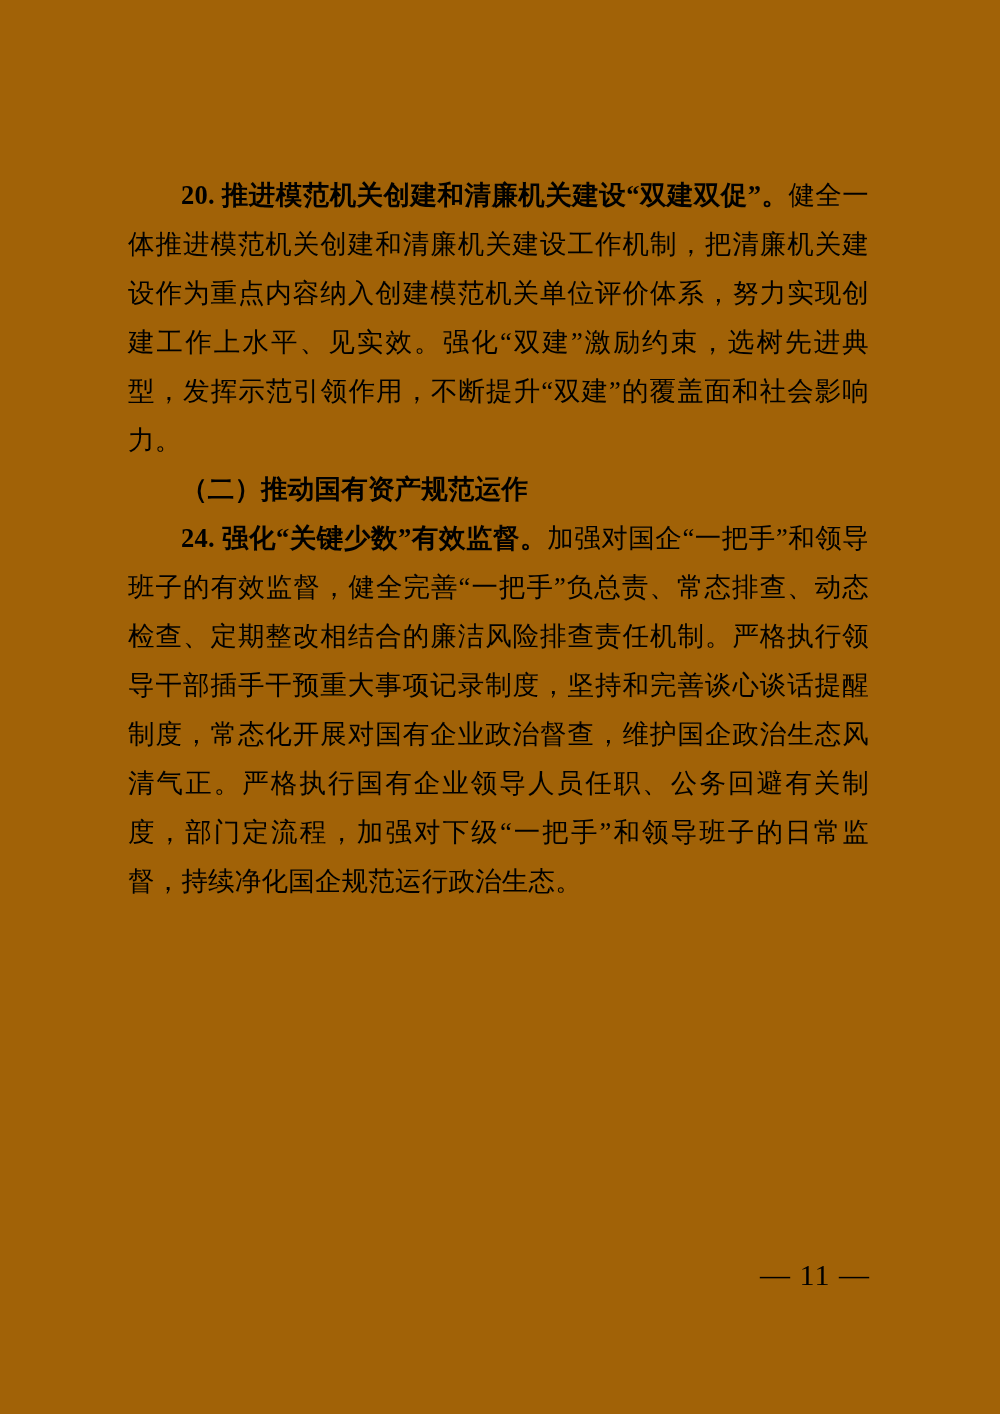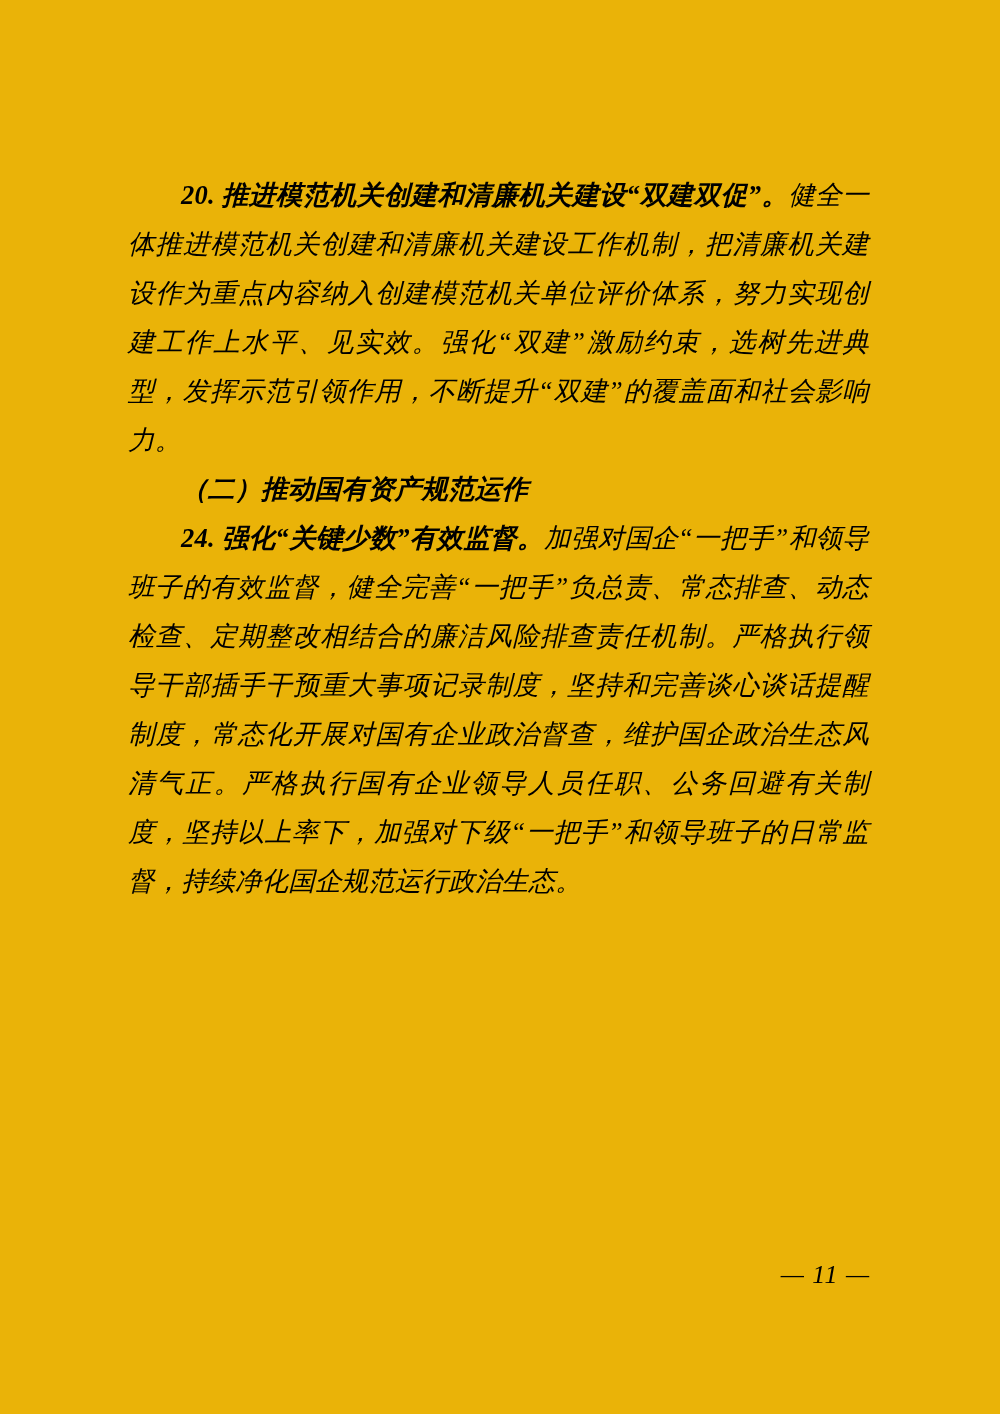--- a/index.html
+++ b/index.html
@@ -11,11 +11,10 @@
     position: relative;
     width: 1000px;
     height: 1414px;
-    background: #eab308;
+    background: #a16207;
     overflow: hidden;
     font-family: "Liberation Serif", "DejaVu Serif", serif;
     color: #000000;
-    font-style: italic;
   }
   .content {
     position: absolute;

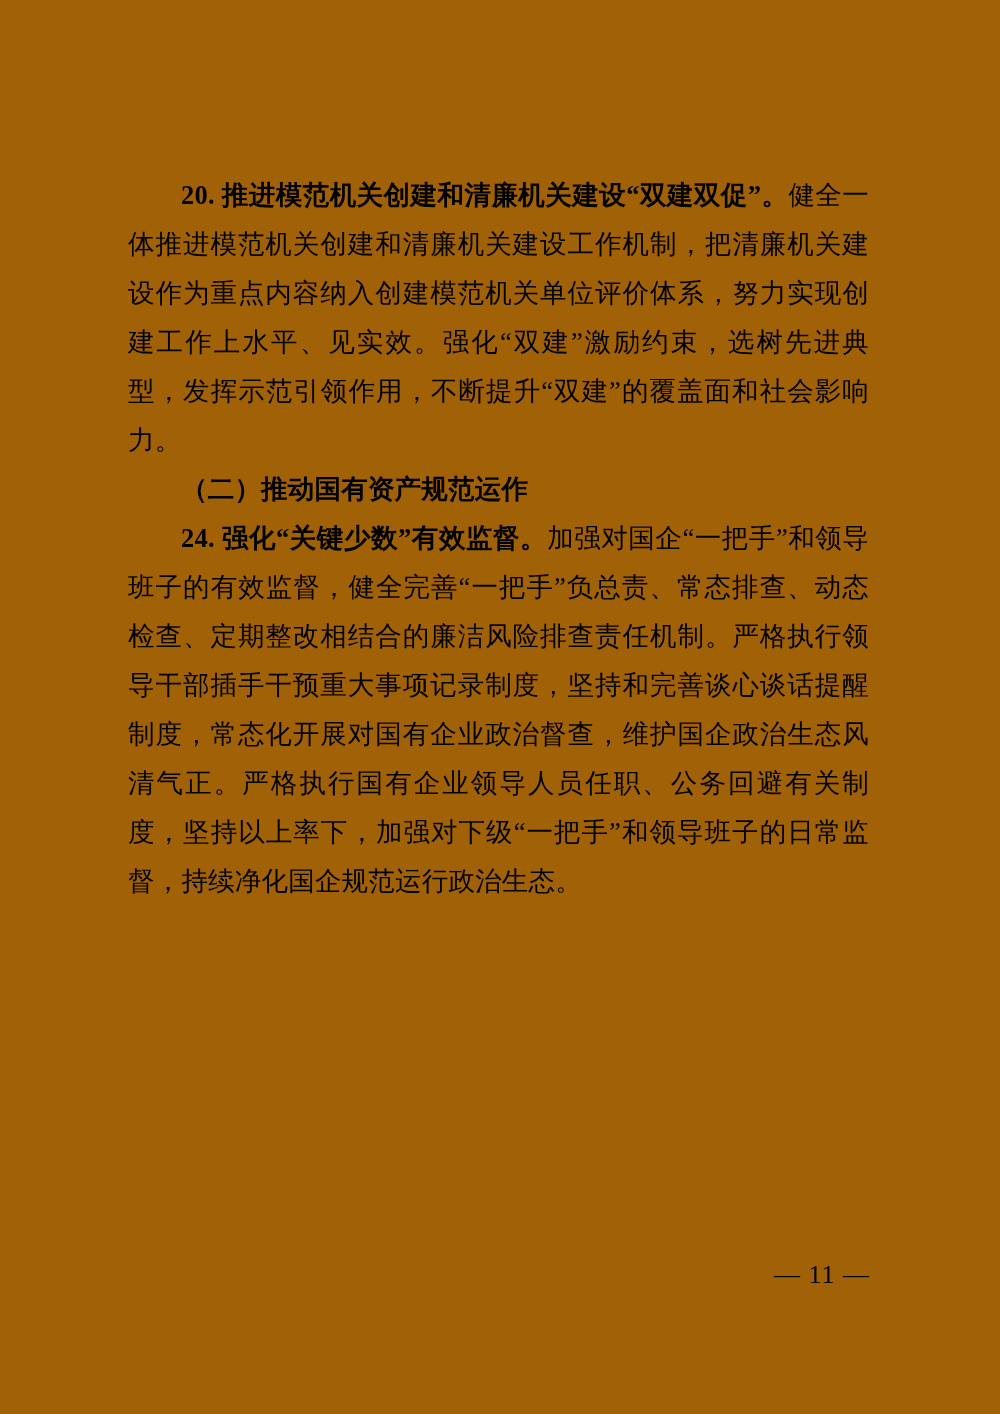--- a/index.html
+++ b/index.html
@@ -63,7 +63,7 @@
 
     <p class="heading">（二）推动国有资产规范运作</p>
 
-    <p class="para"><span class="lead">24. 强化“关键少数”有效监督。</span><span>加强对国企“一把手”和领导班子的有效监督，健全完善“一把手”负总责、常态排查、动态检查、定期整改相结合的廉洁风险排查责任机制。严格执行领导干部插手干预重大事项记录制度，坚持和完善谈心谈话提醒制度，常态化开展对国有企业政治督查，维护国企政治生态风清气正。严格执行国有企业领导人员任职、公务回避有关制度，坚持以上率下，加强对下级“一把手”和领导班子的日常监督，持续净化国企规范运行政治生态。</span></p>
+    <p class="para"><span class="lead">24. 强化“关键少数”有效监督。</span><span>加强对国企“一把手”和领导班子的有效监督，健全完善“一把手”负总责、常态排查、动态检查、定期整改相结合的廉洁风险排查责任机制。严格执行领导干部插手干预重大事项记录制度，坚持和完善谈心谈话提醒制度，常态化开展对国有企业政治督查，维护国企政治生态风清气正。严格执行国有企业领导人员任职、公务回避有关制度，部门定流程，加强对下级“一把手”和领导班子的日常监督，持续净化国企规范运行政治生态。</span></p>
 
 
   </div>

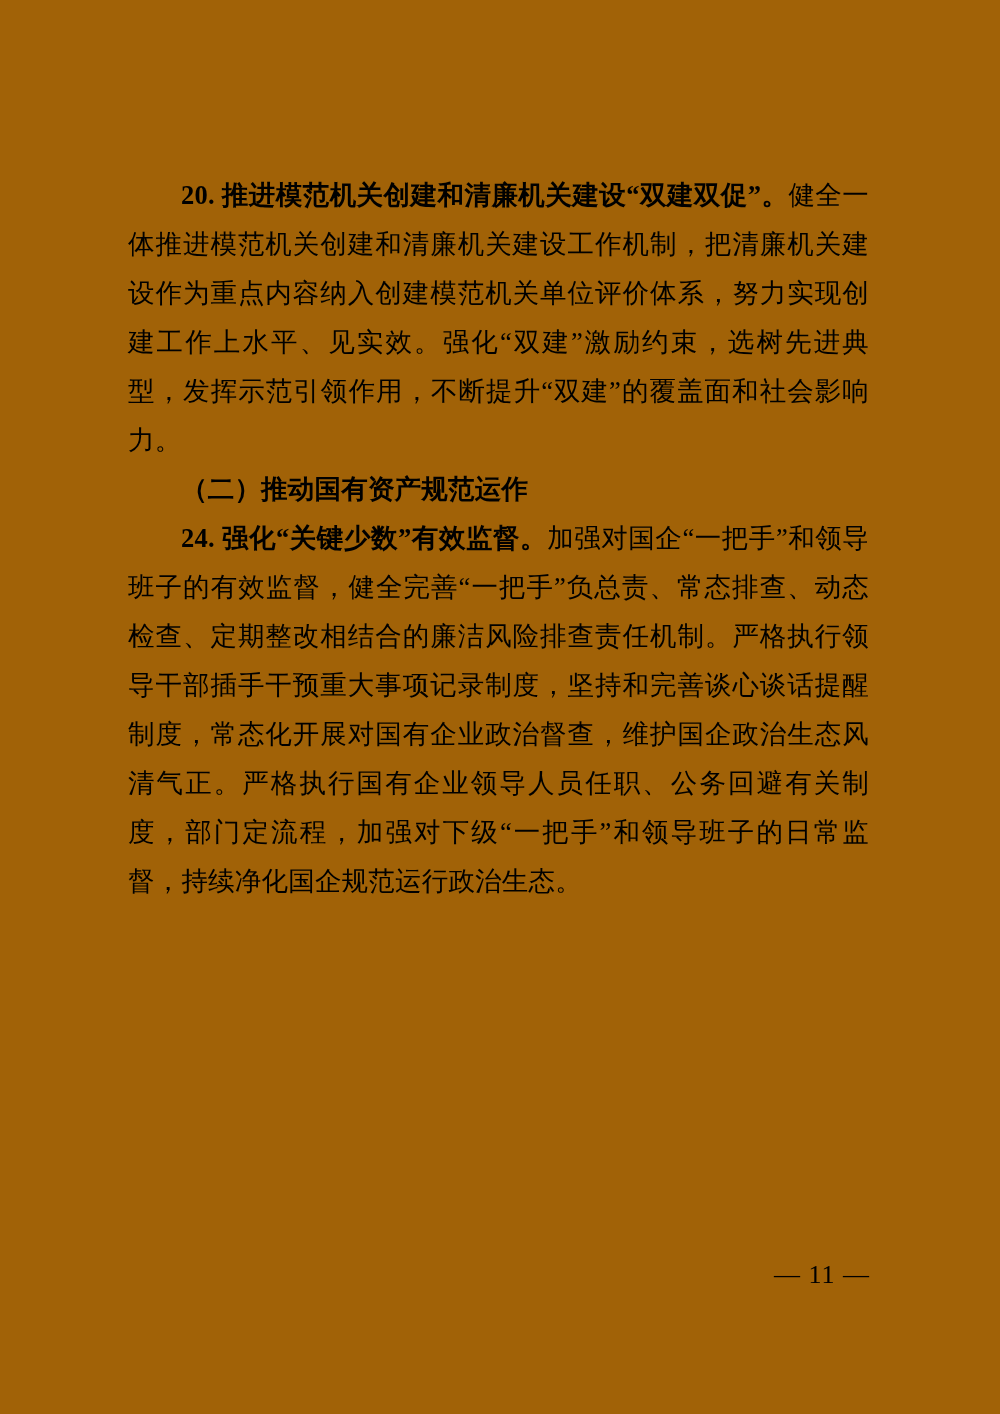--- a/index.html
+++ b/index.html
@@ -45,7 +45,7 @@
     position: absolute;
     top: 1260px;
     right: 130px;
-    font-size: 26px;
+    font-size: 30px;
     line-height: 30px;
     color: #000000;
     letter-spacing: 1px;

